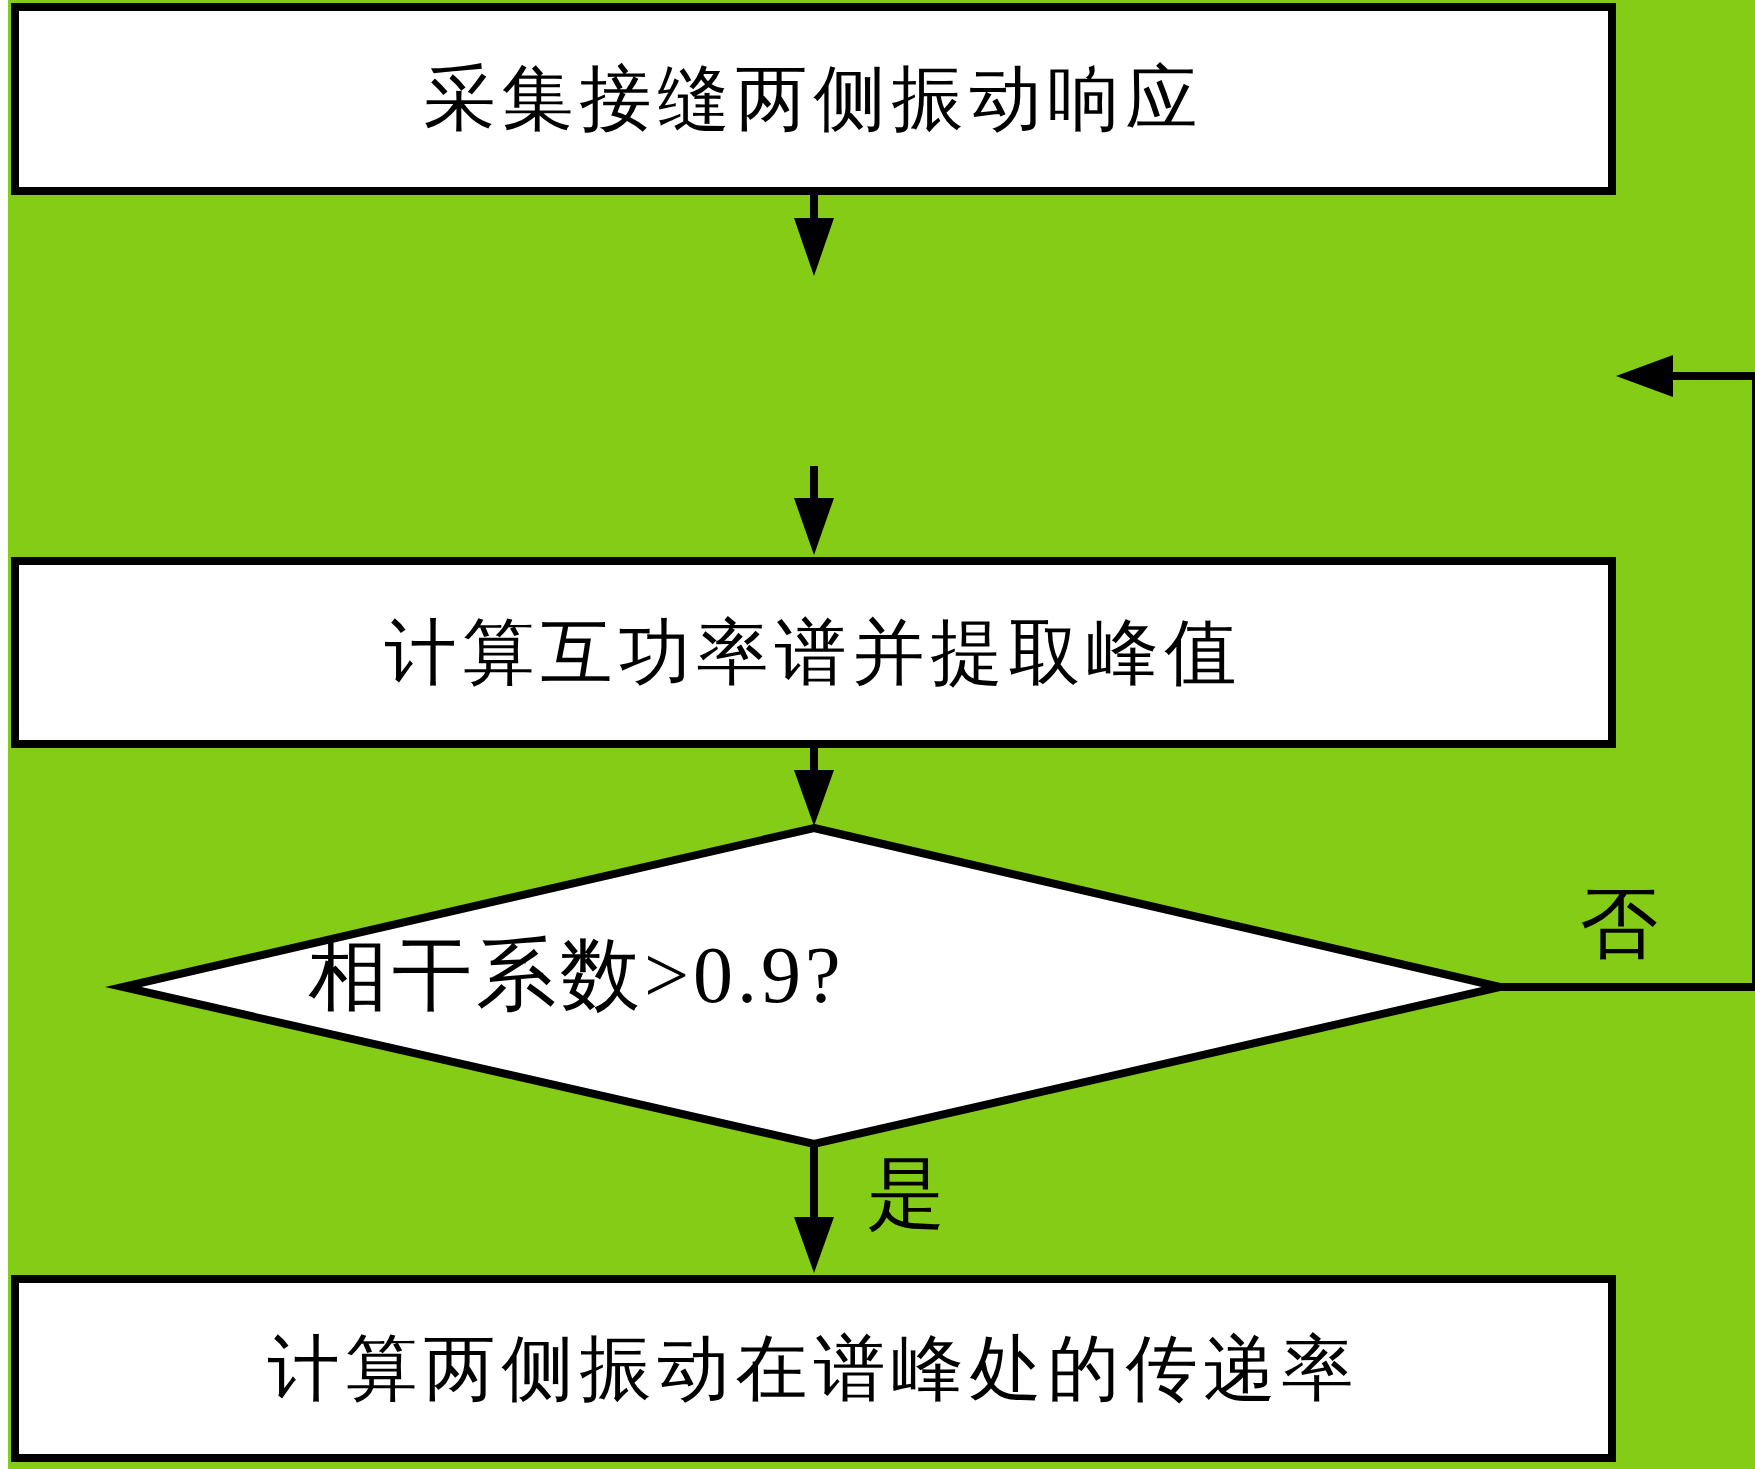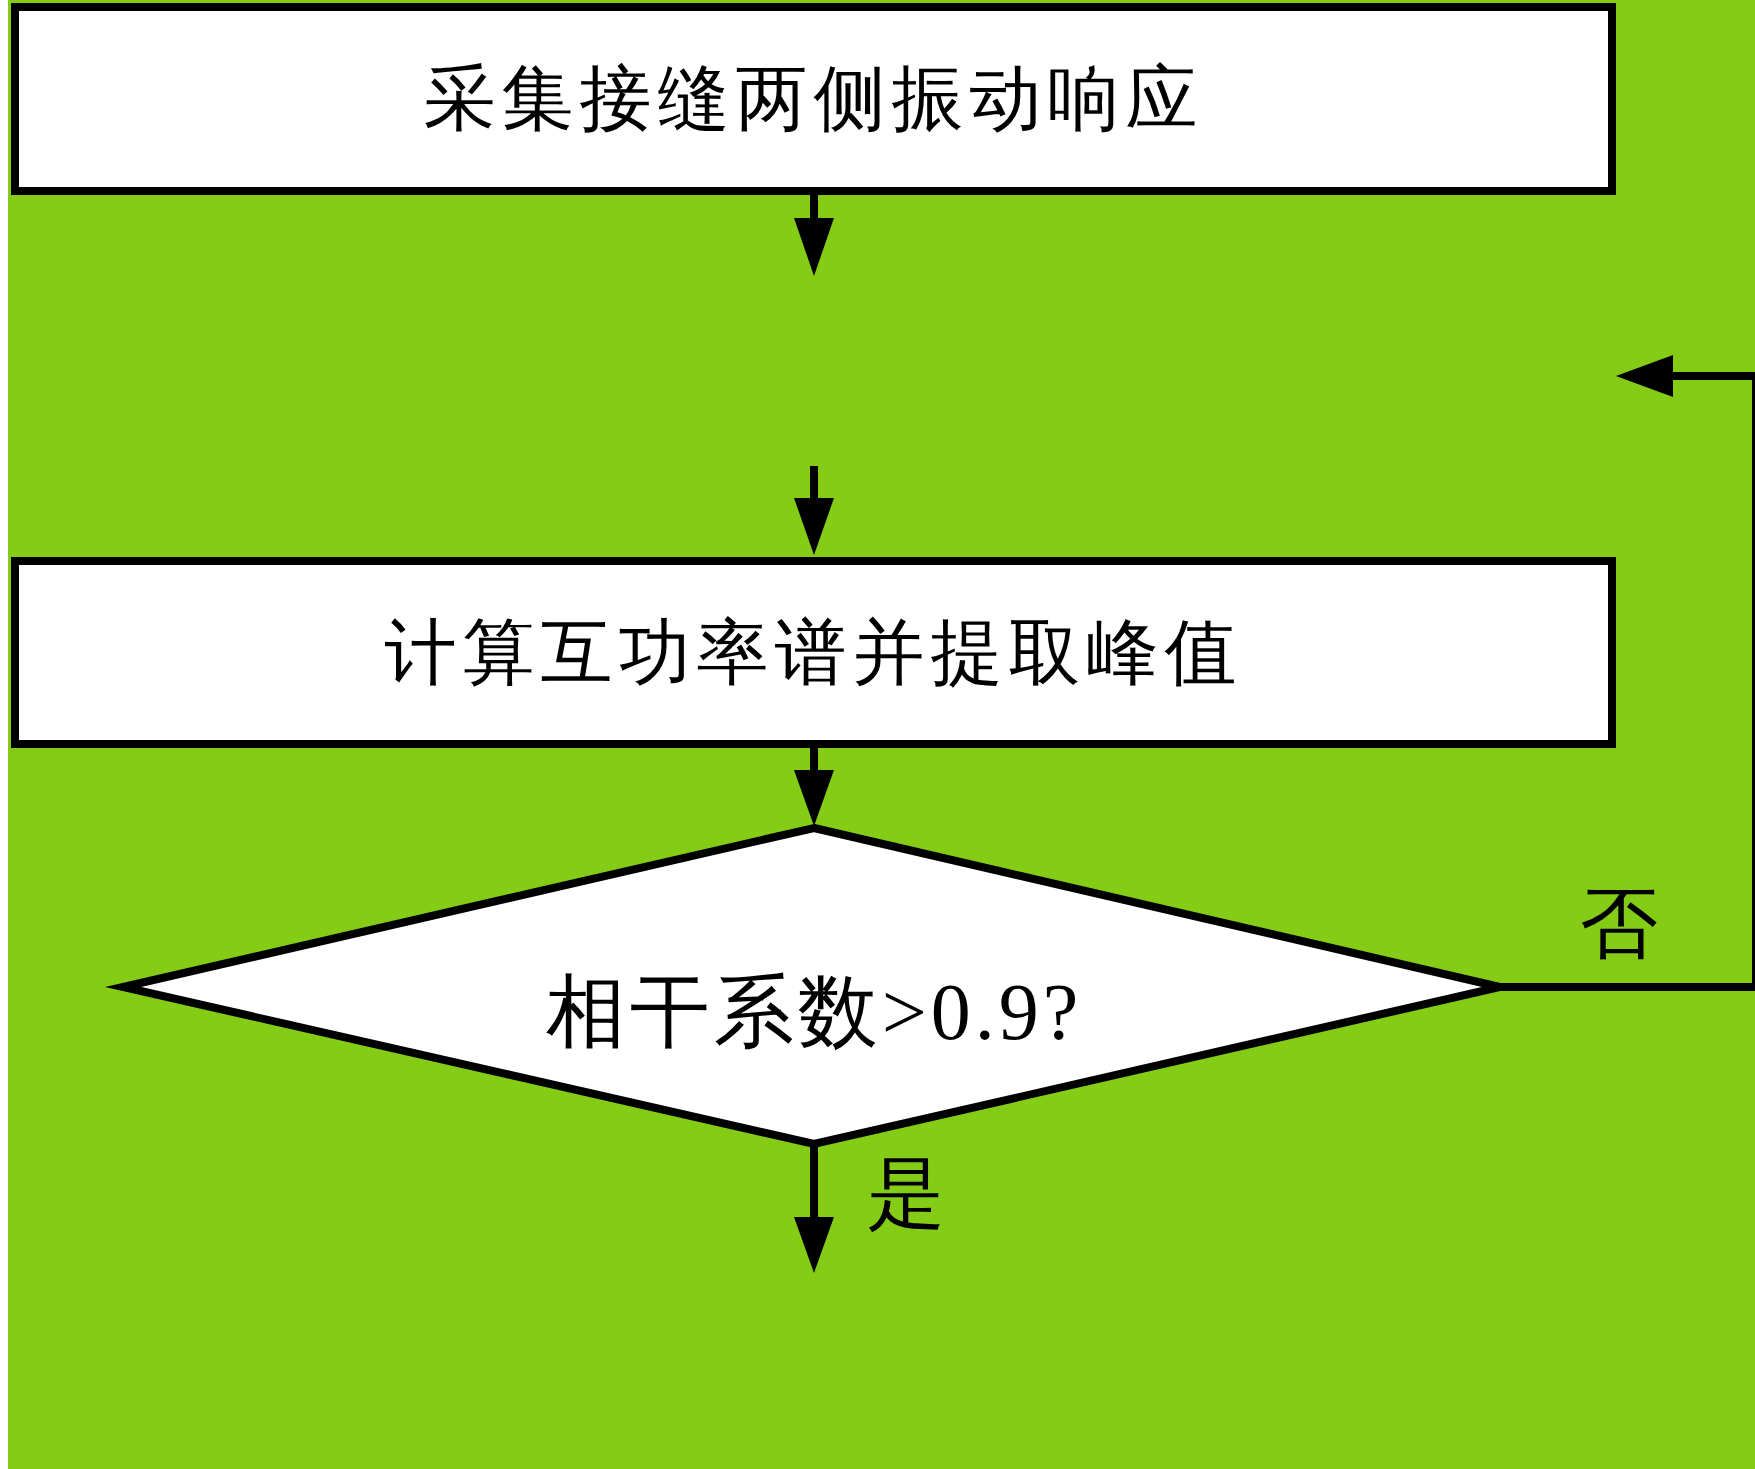--- a/index.html
+++ b/index.html
@@ -47,11 +47,11 @@
   .diamond-label {
     position: absolute;
     left: 300px;
-    top: 968px;
+    top: 931px;
     width: 1012px;
     height: 88px;
     line-height: 88px;
-    text-align: center;
+    text-align: left;
     font-size: 80px;
     letter-spacing: 4px;
     white-space: nowrap;

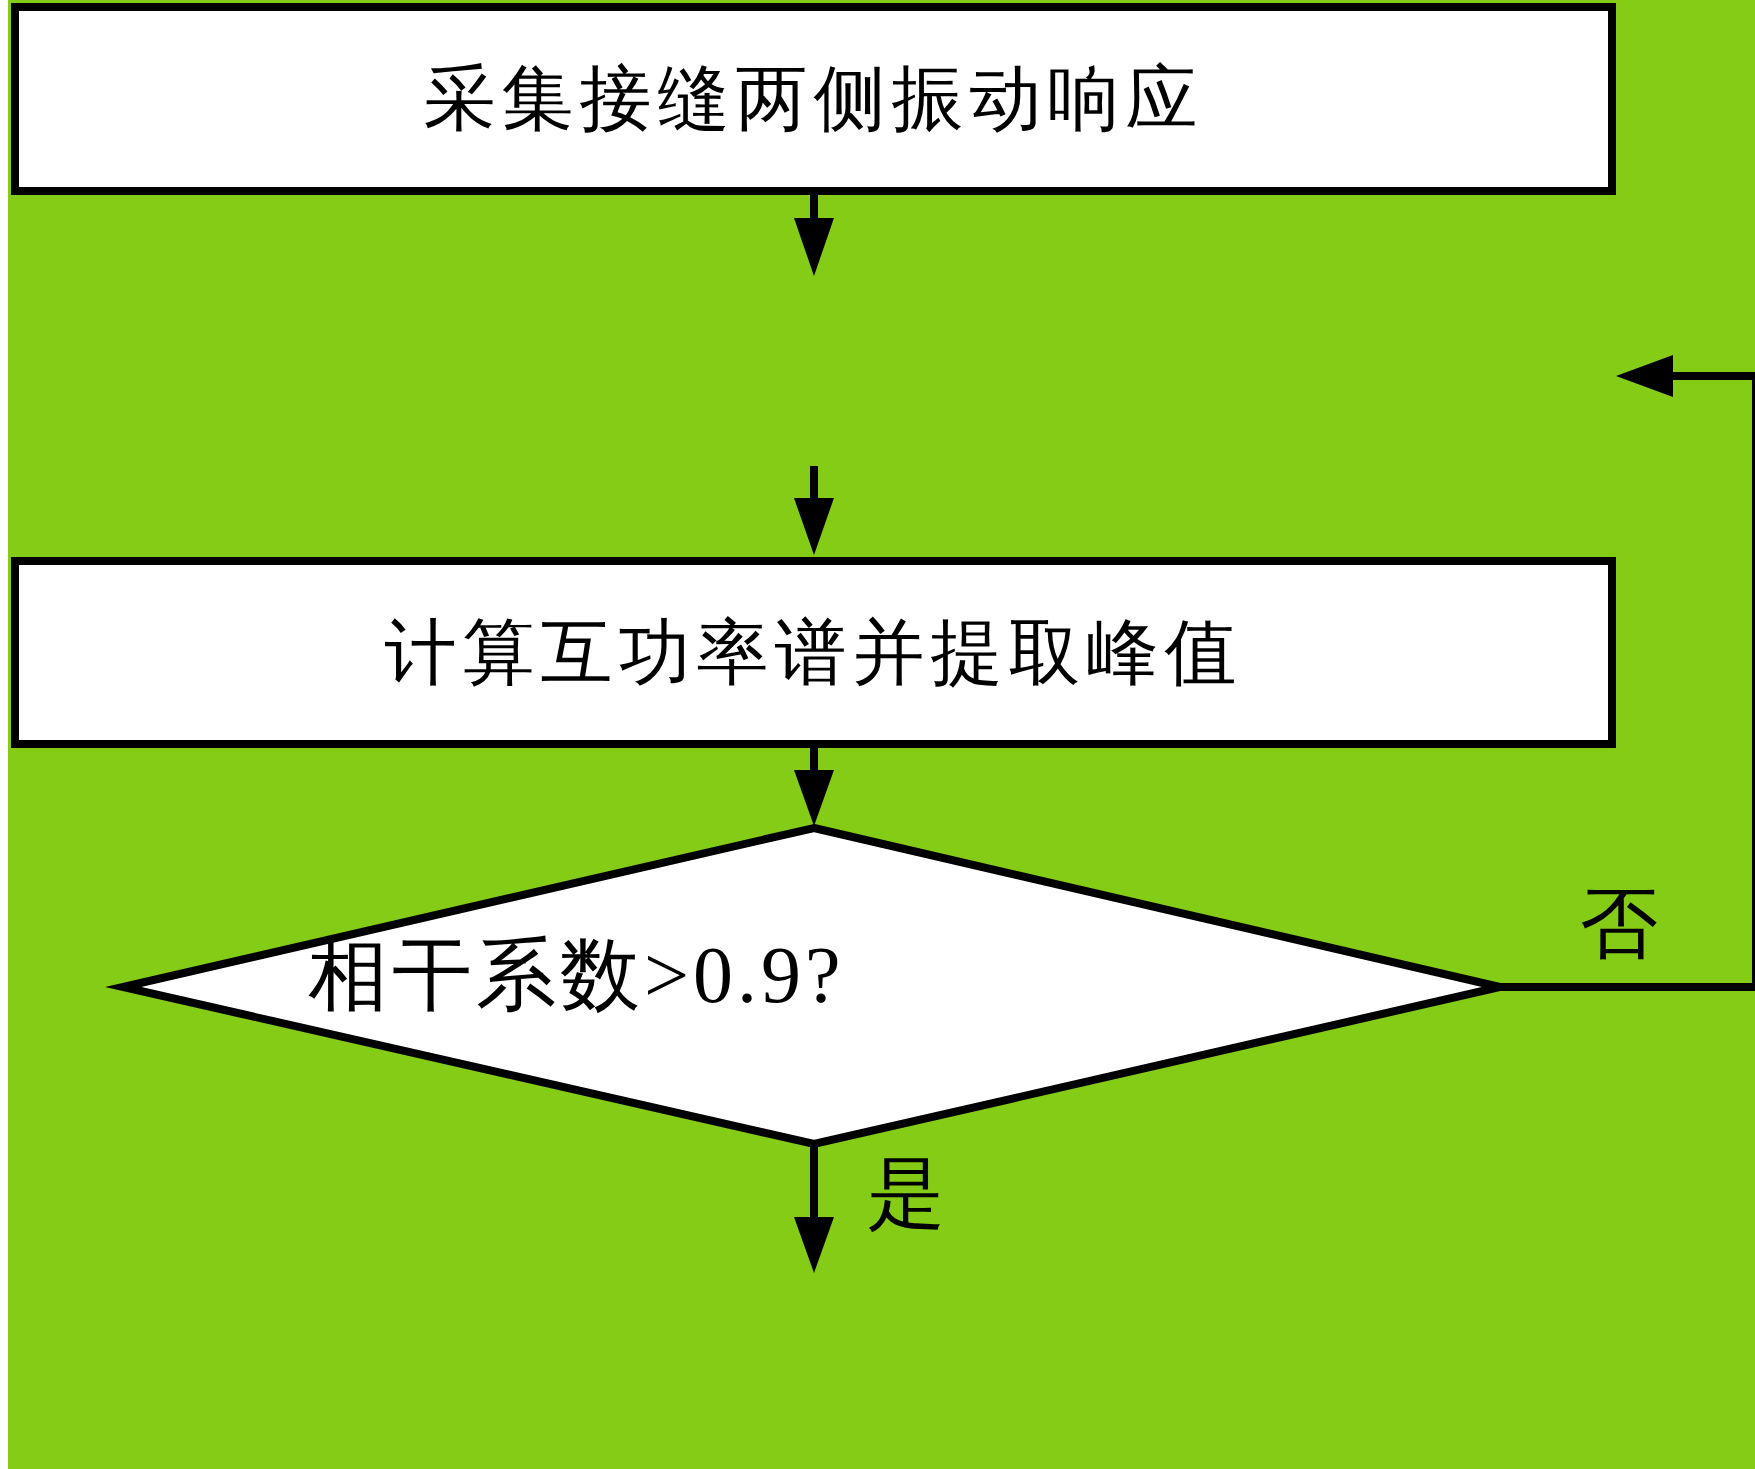--- a/index.html
+++ b/index.html
@@ -102,6 +102,9 @@
     <span class="box-label">计算互功率谱并提取峰值</span>
   </div>
 
+  <div class="box box-transmiss">
+    <span class="box-label">计算两侧振动在谱峰处的传递率</span>
+  </div>
 
   <div class="diamond-label">相干系数&gt;0.9?</div>
 

